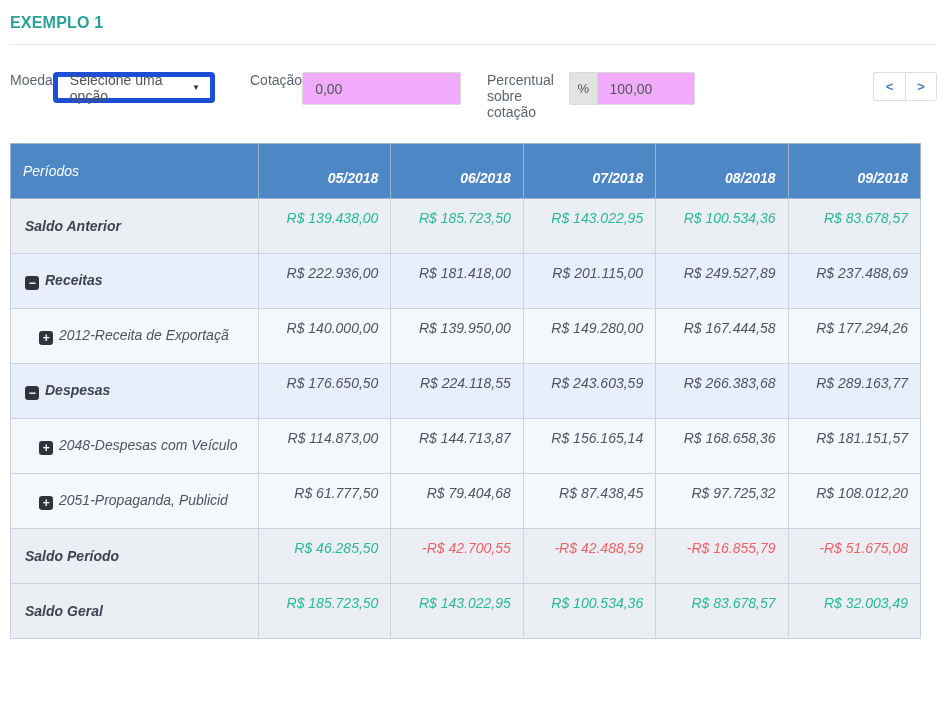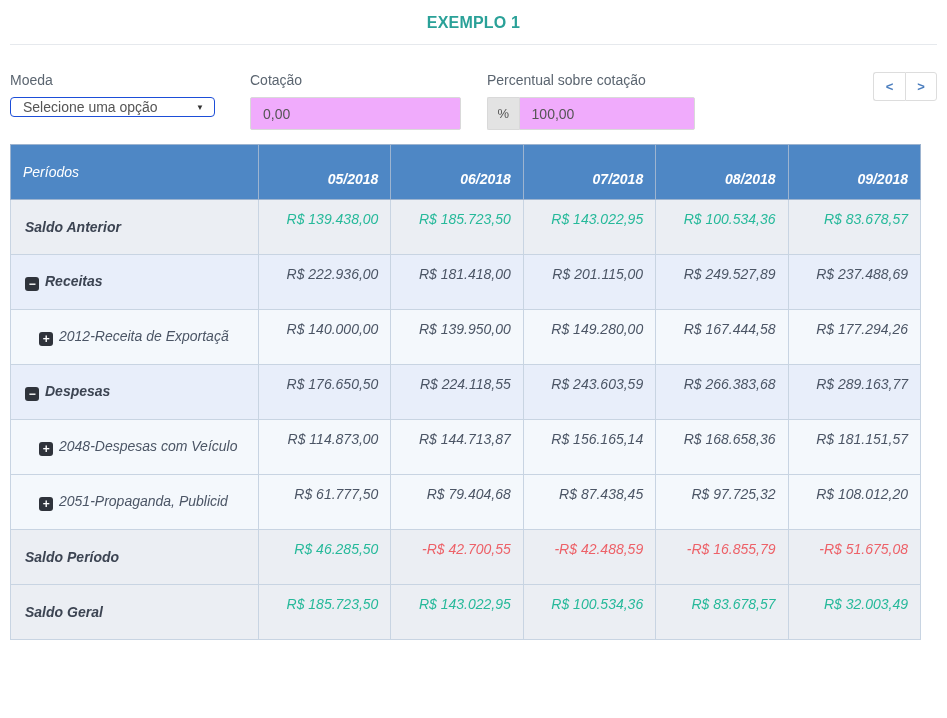--- a/index.html
+++ b/index.html
@@ -8,7 +8,7 @@
   .page { width: 947px; height: 718px; padding: 0 10px; position: relative; }
 
   
-  .panel-head { padding: 14px 0 12px 0; border-bottom: 1px solid #e6e9ed; text-align: center; }
+  .panel-head { padding: 14px 0 12px 0; border-bottom: 1px solid #e6e9ed; }
   .page-title { font-size: 16px; font-weight: bold; color: #2aa198; letter-spacing: .2px; }
 
   

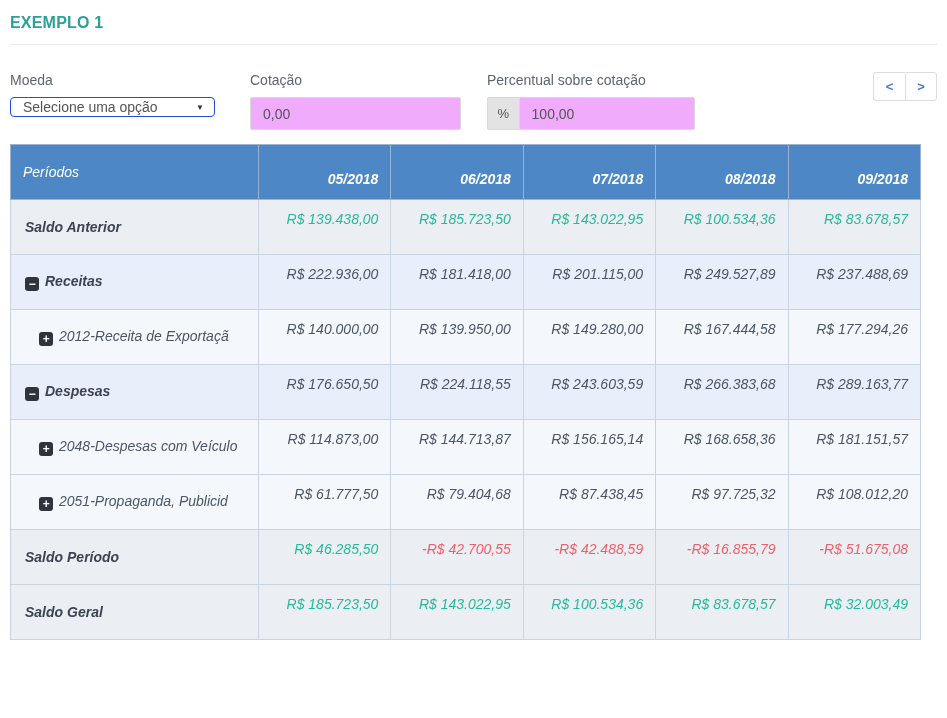--- a/index.html
+++ b/index.html
@@ -13,7 +13,7 @@
 
   
   .form-row { display: flex; align-items: flex-start; margin-top: 27px; position: relative; }
-  .form-group { display: flex; flex-direction: column; }
+  .form-group { display: flex; flex-direction: row; }
   .form-group label { font-size: 14px; color: #5b6570; margin-bottom: 9px; }
   .fg-moeda  { width: 205px; }
   .fg-cotacao { width: 211px; margin-left: 35px; }

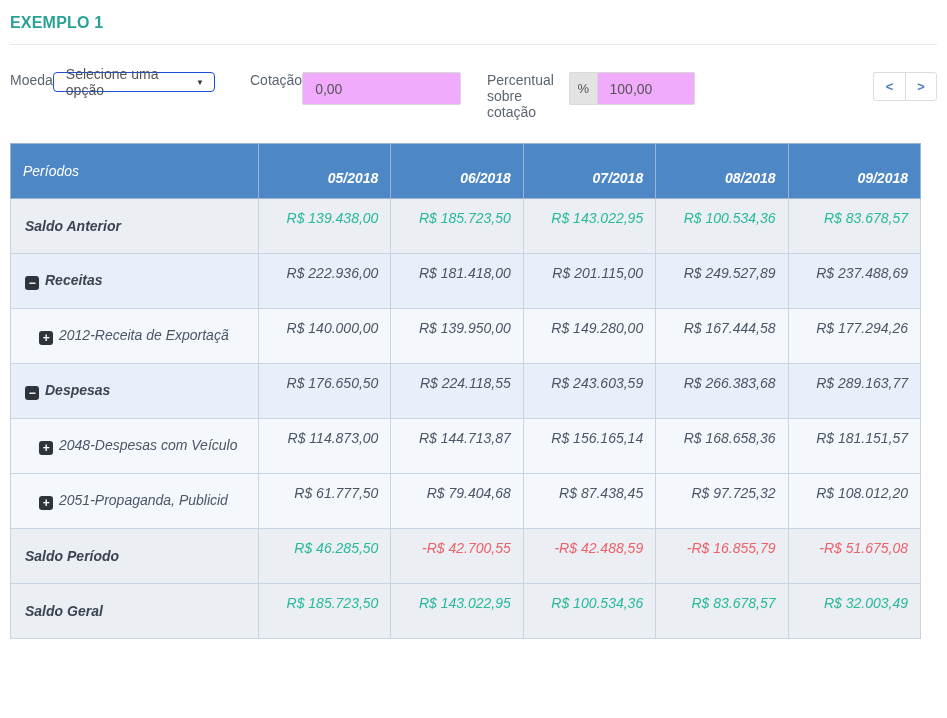--- a/index.html
+++ b/index.html
@@ -20,7 +20,7 @@
   .fg-percentual { width: 208px; margin-left: 26px; }
 
   .select-box {
-    height: 20px; border: 1px solid #1d4ed8; border-radius: 4px; background: #fff;
+    height: 31px; border: 5px solid #1d4ed8; border-radius: 4px; background: #fff;
     display: flex; align-items: center; padding: 0 10px 0 12px; cursor: pointer;
     font-size: 14px; color: #555;
   }

